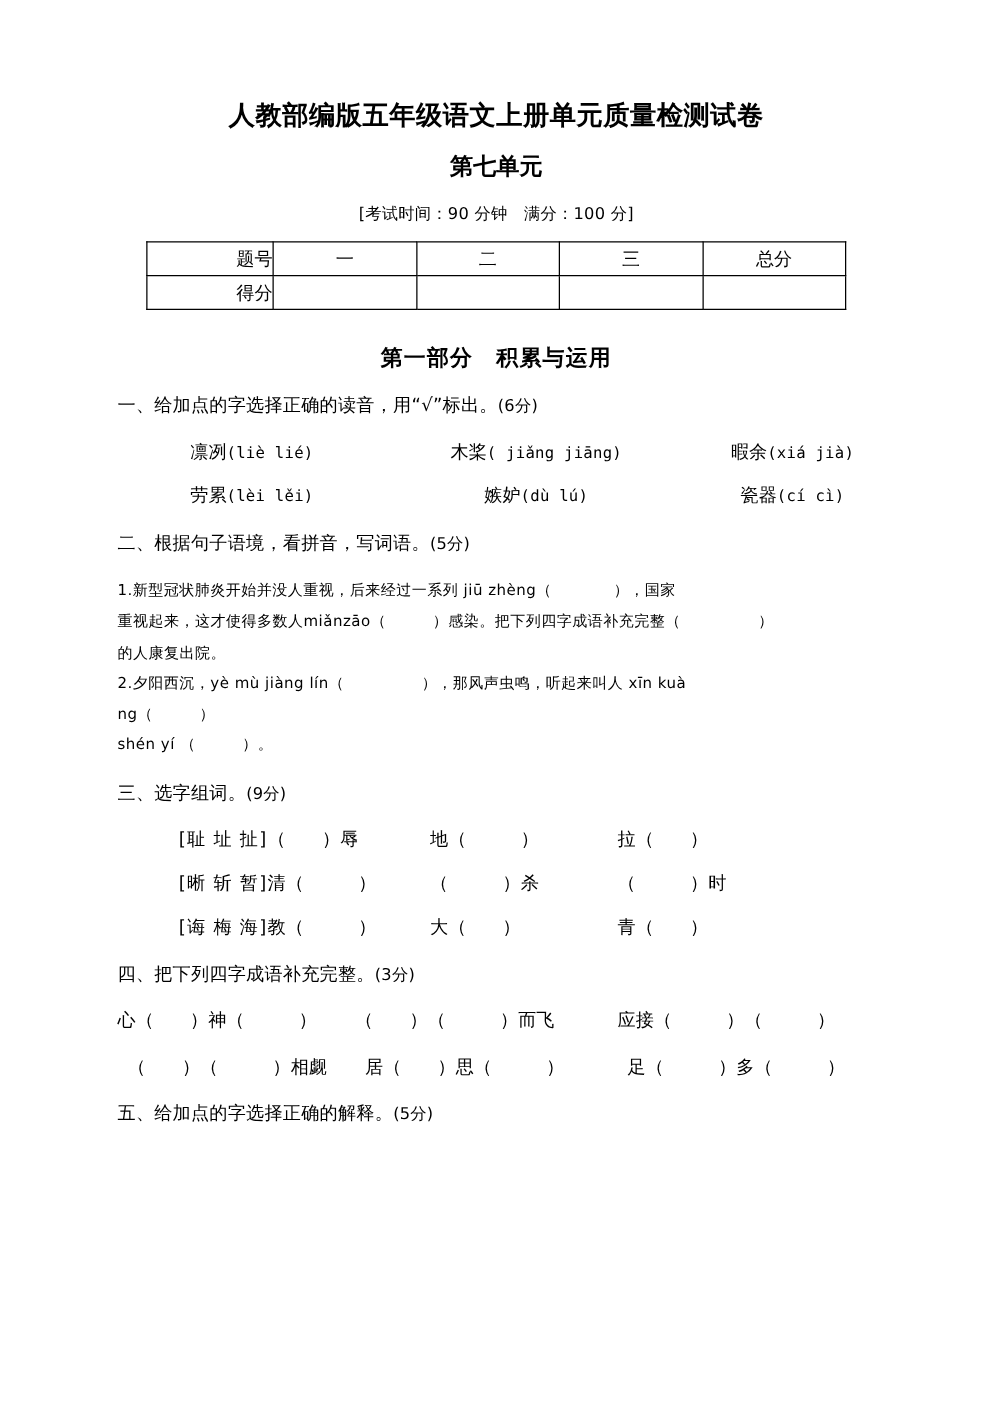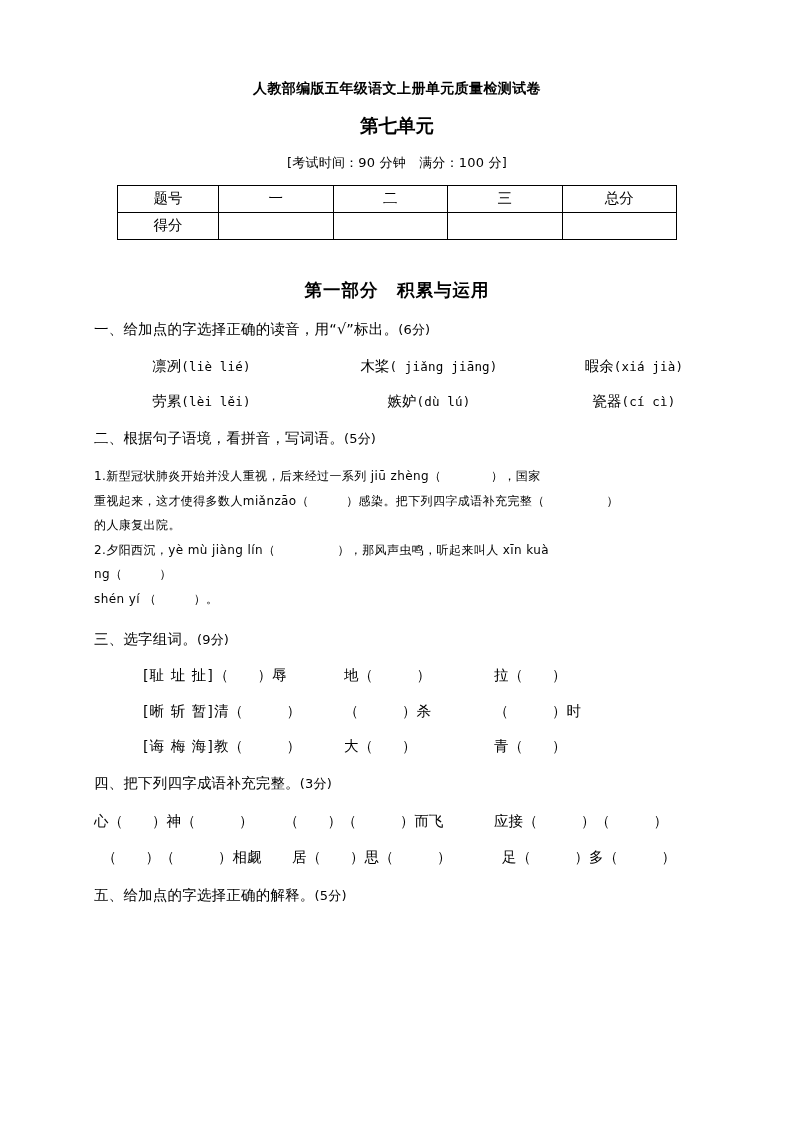--- a/index.html
+++ b/index.html
@@ -26,7 +26,7 @@
   
   .doc-title {
     text-align: center;
-    font-size: 14px;
+    font-size: 21px;
     font-weight: bold;
     letter-spacing: 0.4px;
     margin: 0;

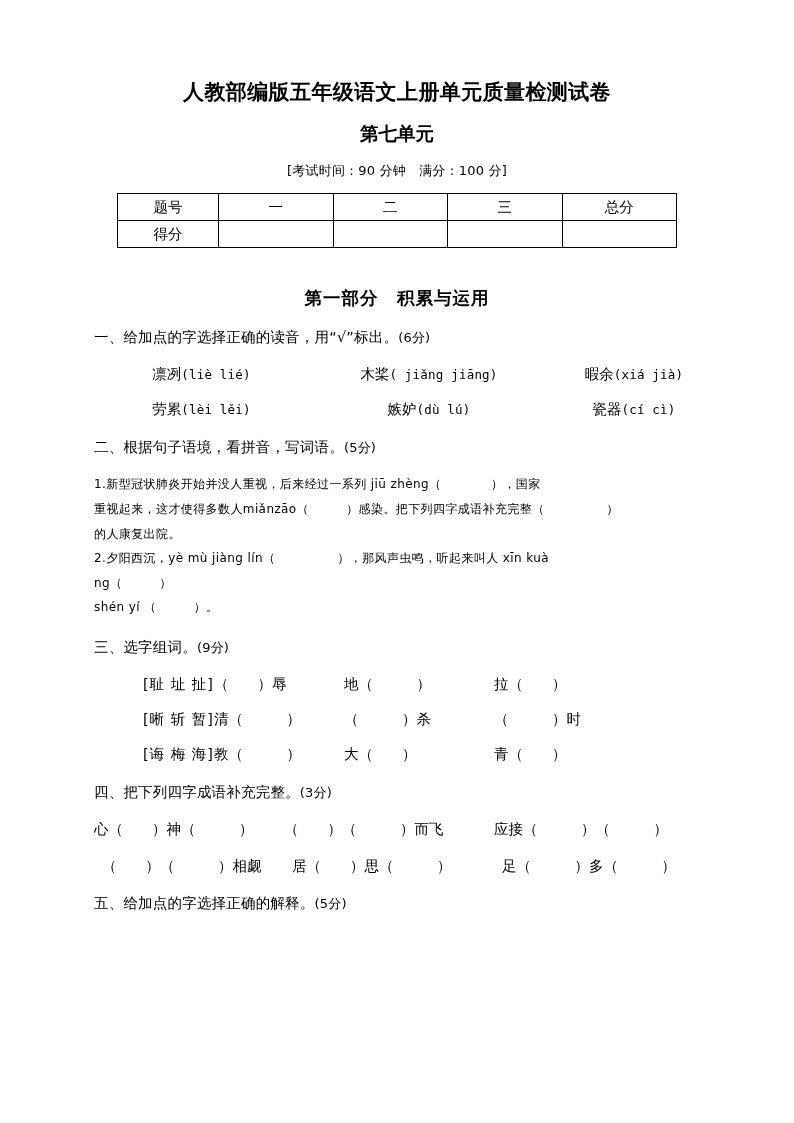--- a/index.html
+++ b/index.html
@@ -68,7 +68,7 @@
     font-size: 14.5px;
     padding: 0;
   }
-  table.score-table td.label-col { width: 100px; }
+  table.score-table td.label-col { width: 100px; text-align: right; }
 
   
   .part-heading {

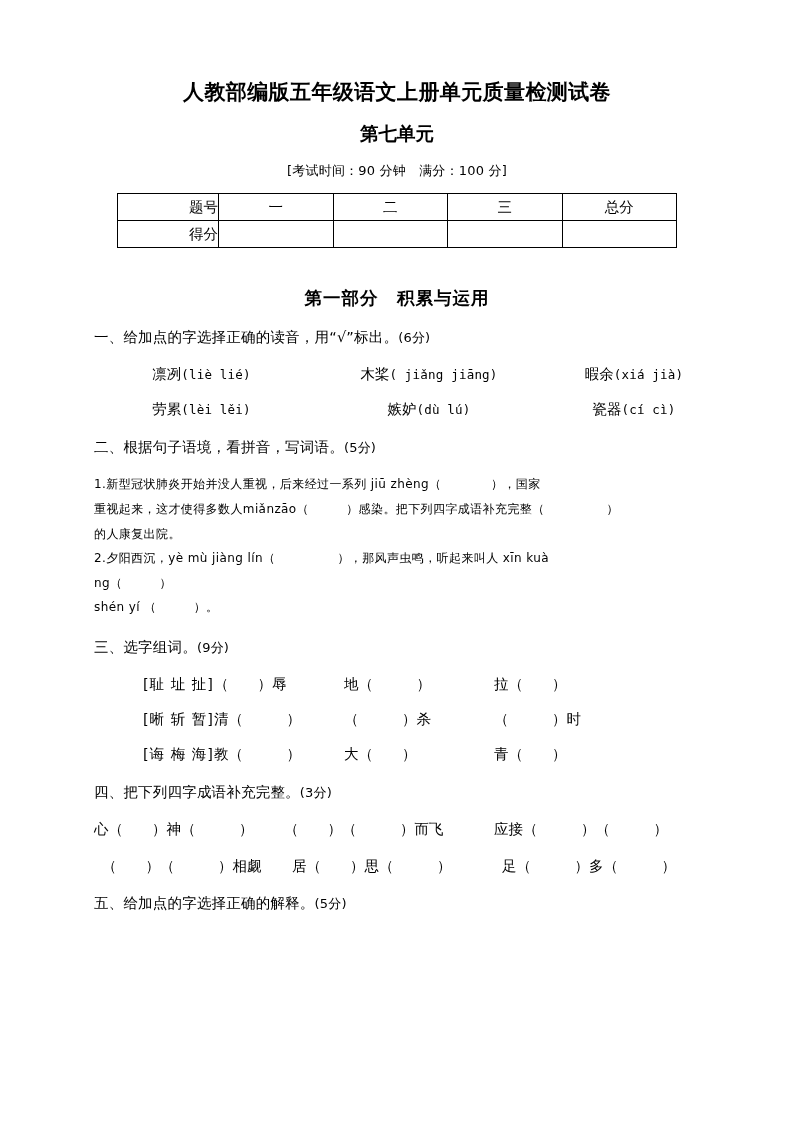--- a/index.html
+++ b/index.html
@@ -75,7 +75,7 @@
     text-align: center;
     font-size: 17.5px;
     font-weight: bold;
-    margin: 12px;
+    margin: 0;
     padding-top: 26px;
     letter-spacing: 1px;
   }

